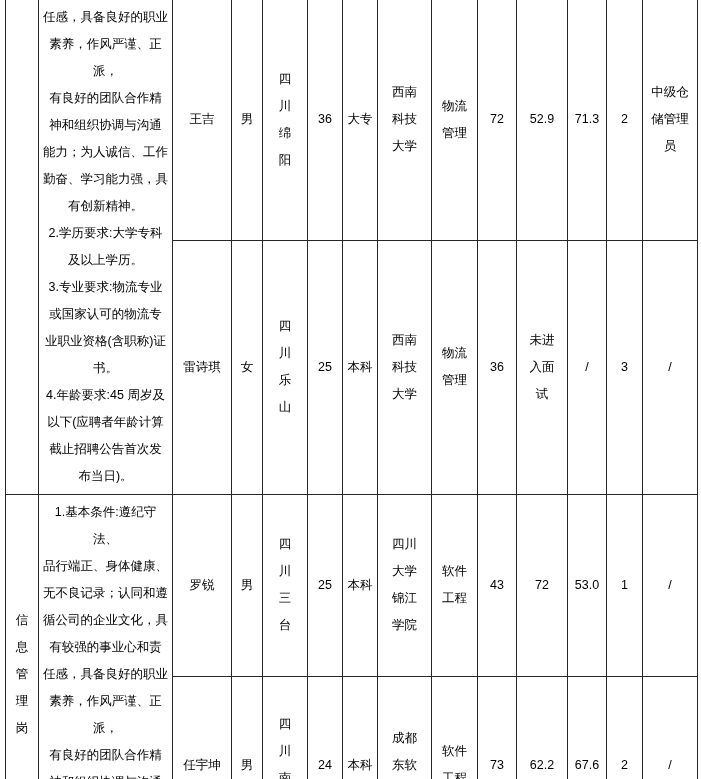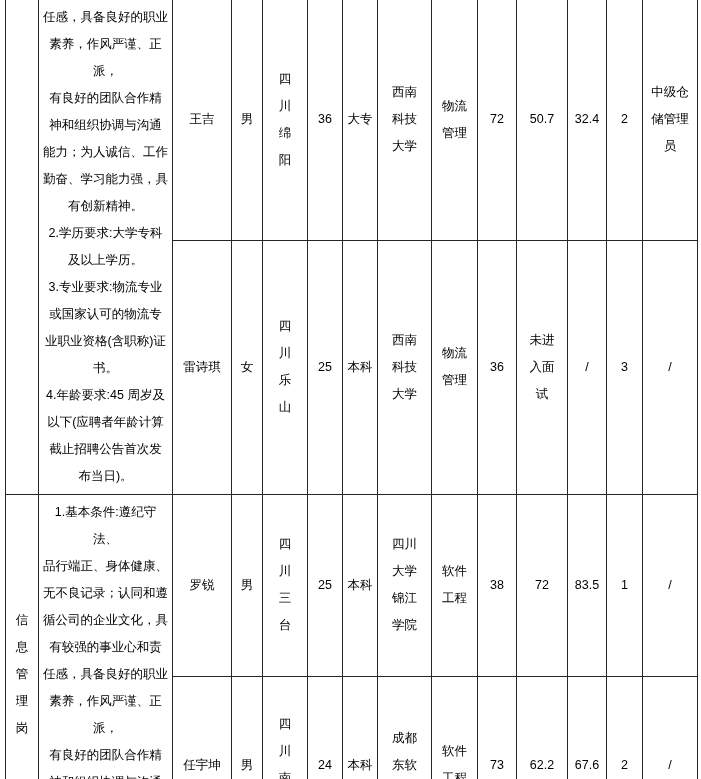--- a/index.html
+++ b/index.html
@@ -106,7 +106,7 @@
       <td>物流
 管理</td>
       <td>72</td>
-      <td>50.7</td>
+      <td>52.9</td>
       <td>32.4</td>
       <td>2</td>
       <td>中级仓

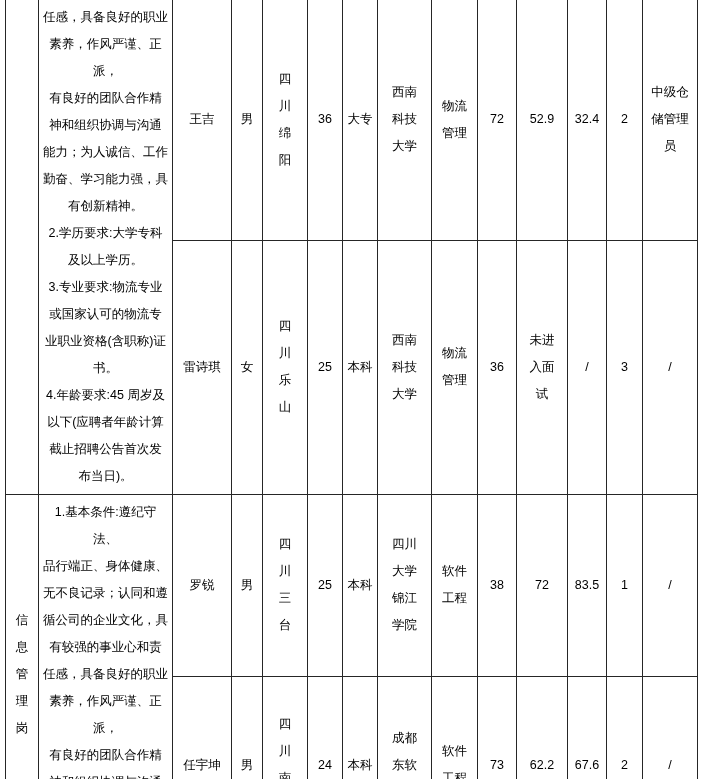--- a/index.html
+++ b/index.html
@@ -107,7 +107,7 @@
 管理</td>
       <td>72</td>
       <td>52.9</td>
-      <td>32.4</td>
+      <td>71.3</td>
       <td>2</td>
       <td>中级仓
 储管理

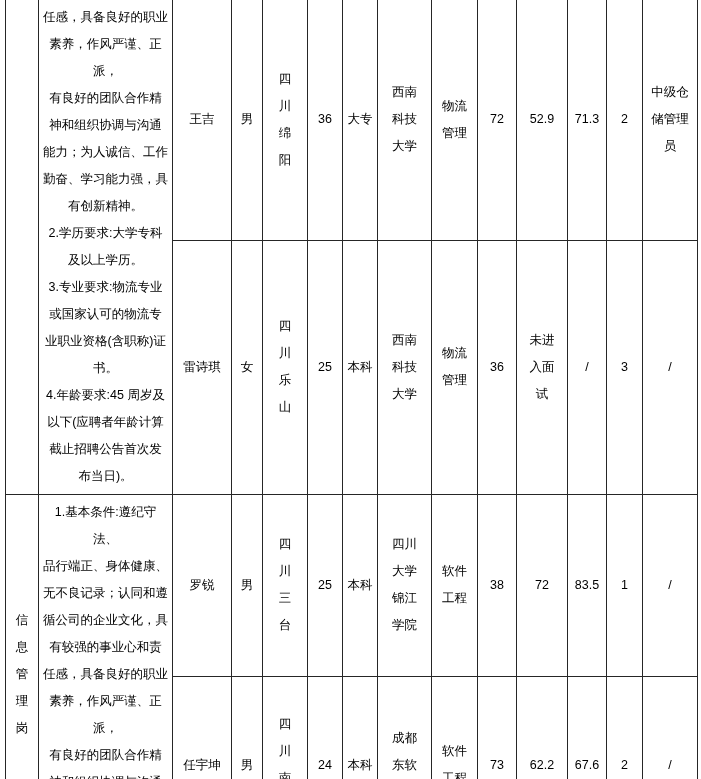--- a/index.html
+++ b/index.html
@@ -168,7 +168,7 @@
 学院</td>
       <td>软件
 工程</td>
-      <td>38</td>
+      <td>43</td>
       <td>72</td>
       <td>83.5</td>
       <td>1</td>

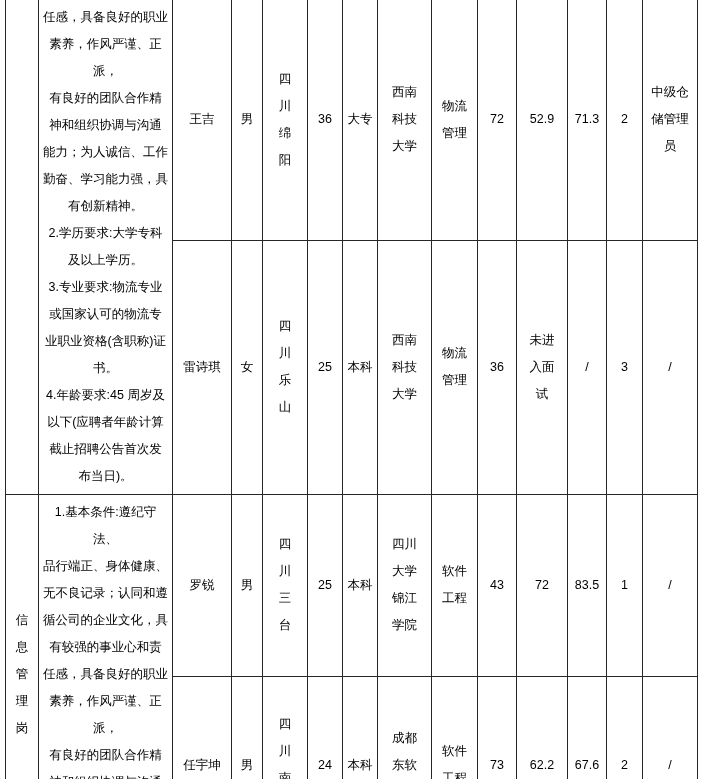--- a/index.html
+++ b/index.html
@@ -170,7 +170,7 @@
 工程</td>
       <td>43</td>
       <td>72</td>
-      <td>83.5</td>
+      <td>53.0</td>
       <td>1</td>
       <td>/</td>
     </tr>

